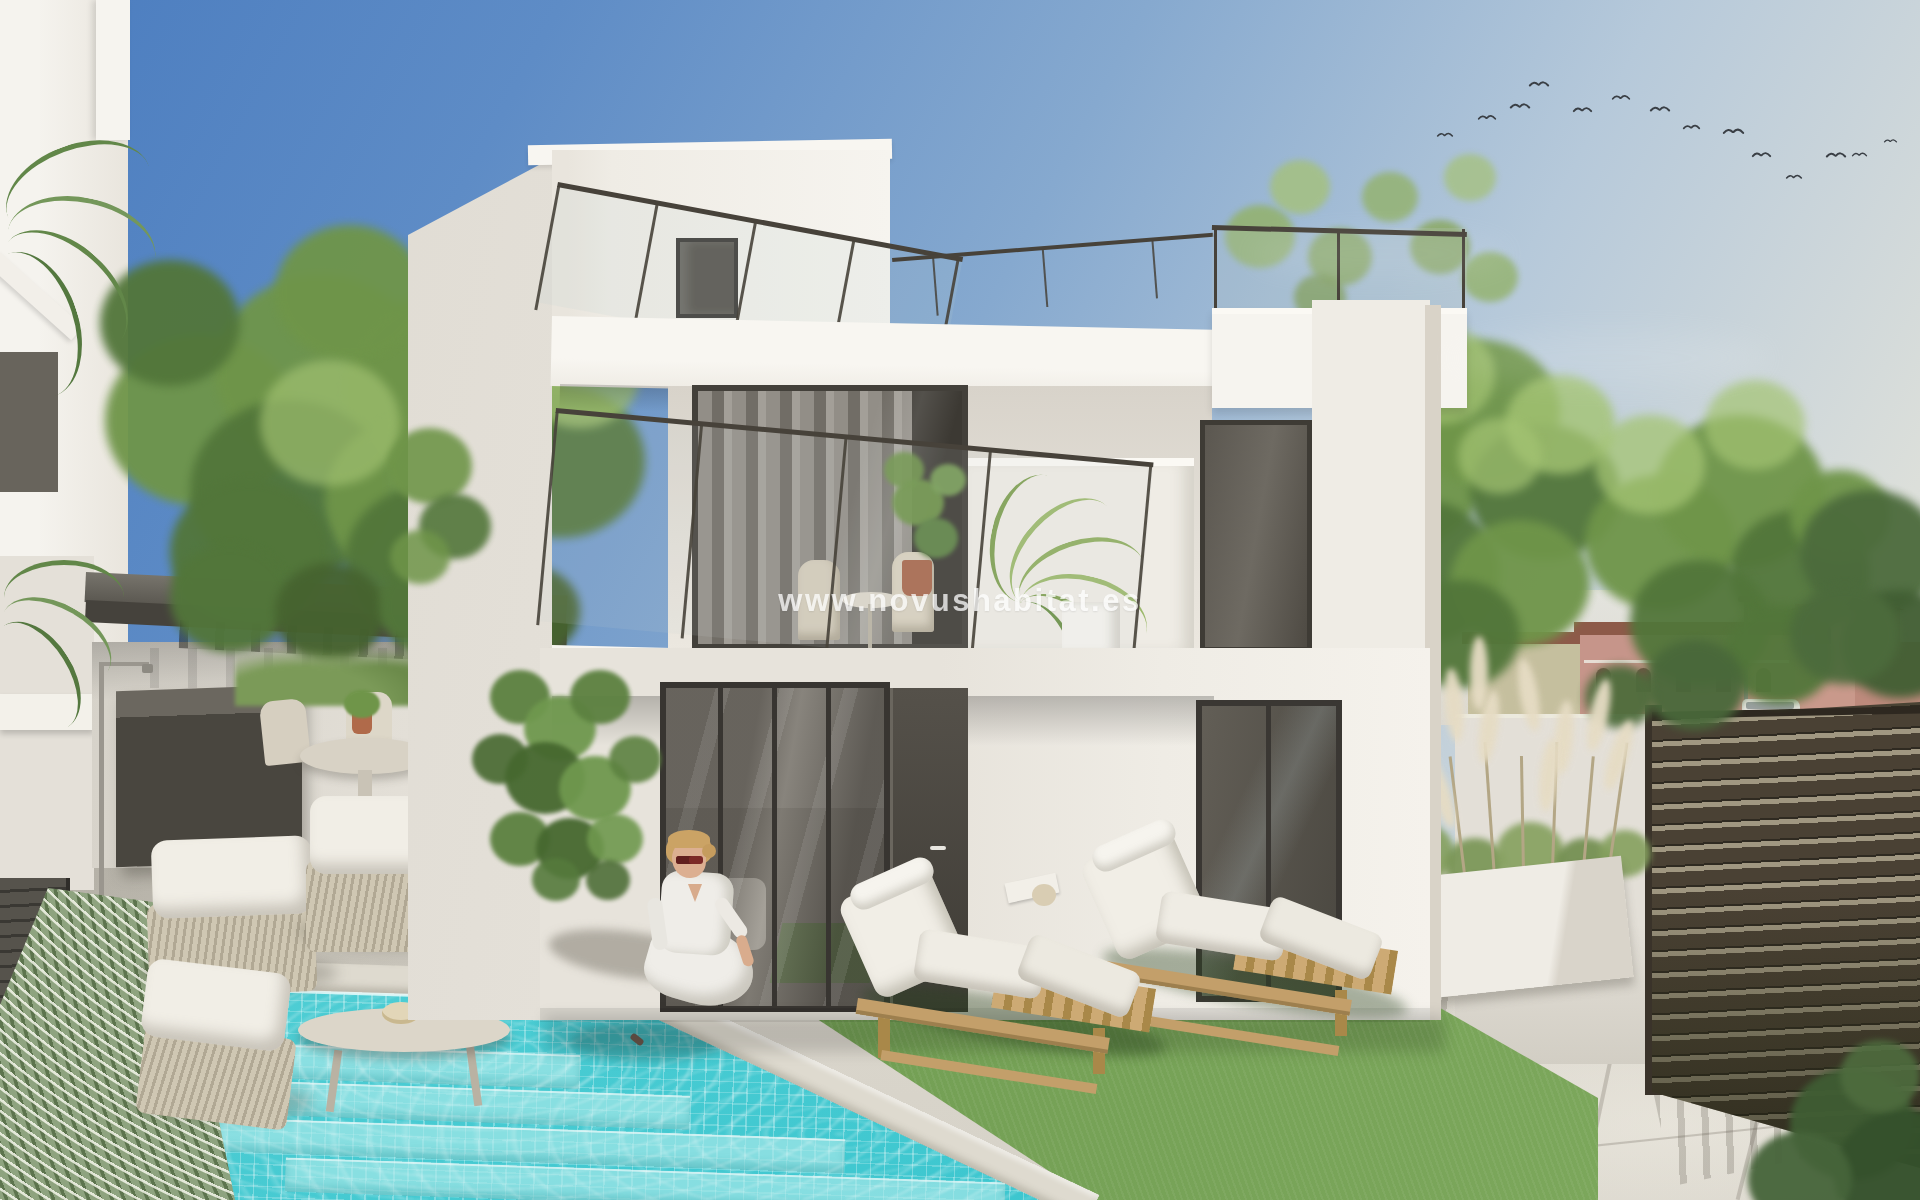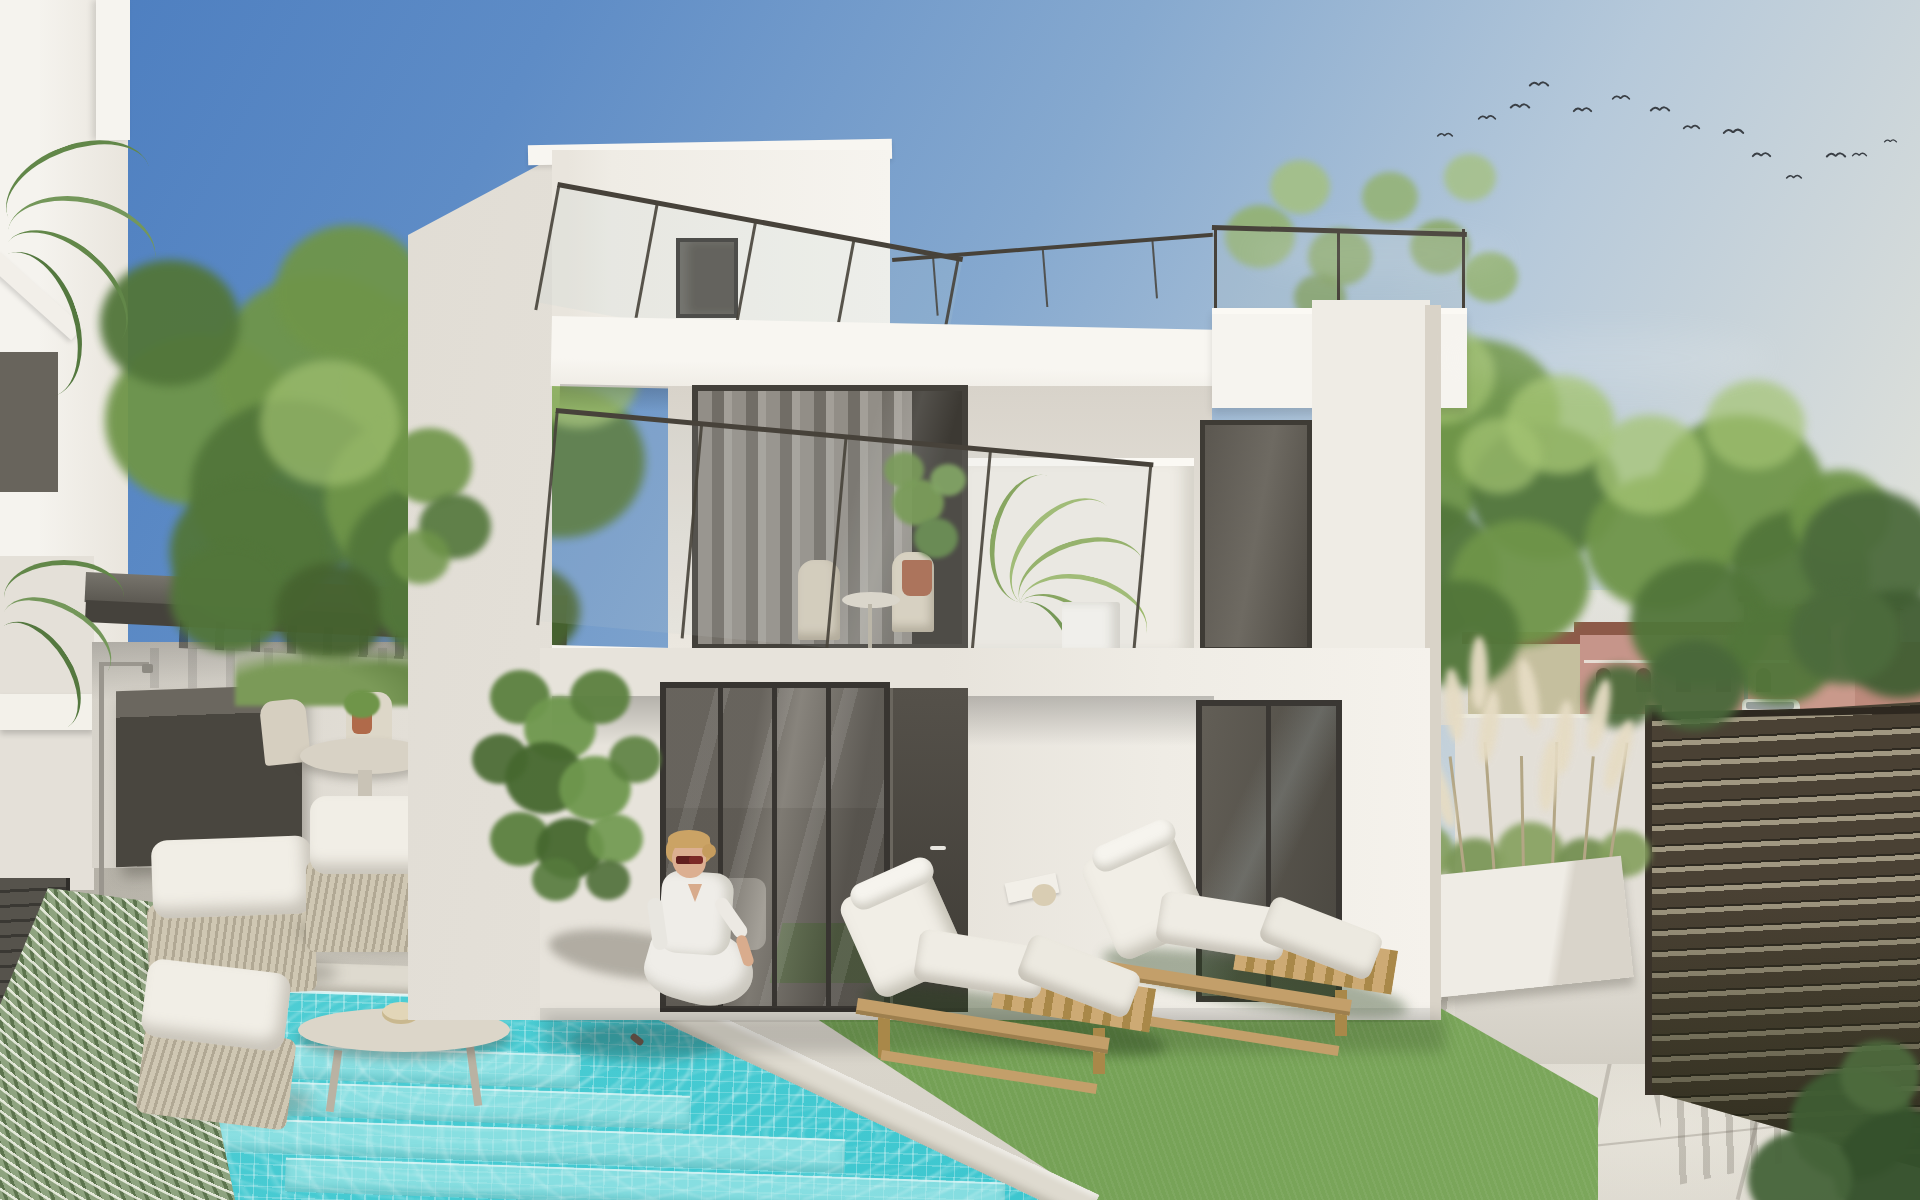--- a/index.html
+++ b/index.html
@@ -392,6 +392,7 @@
         <path d="M1 9 Q6 3 11 8 M12 8 Q17 2 23 9" stroke="#3a3f45" stroke-width="2.4" fill="none" stroke-linecap="round"></path>
       </svg>
     </div>
+  <div id="watermark">www.novushabitat.es</div>
 </div>
 
 </body></html>

